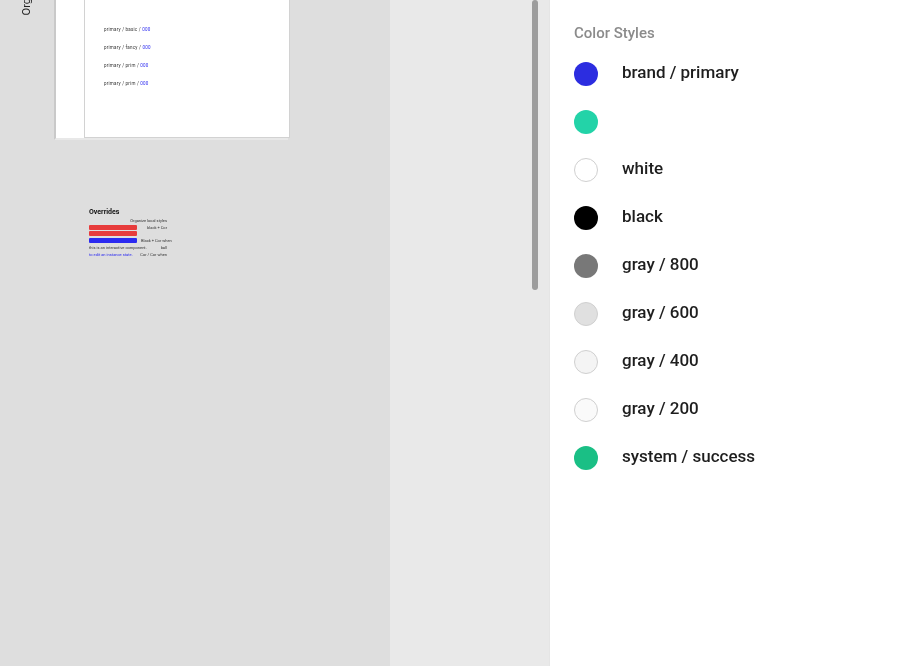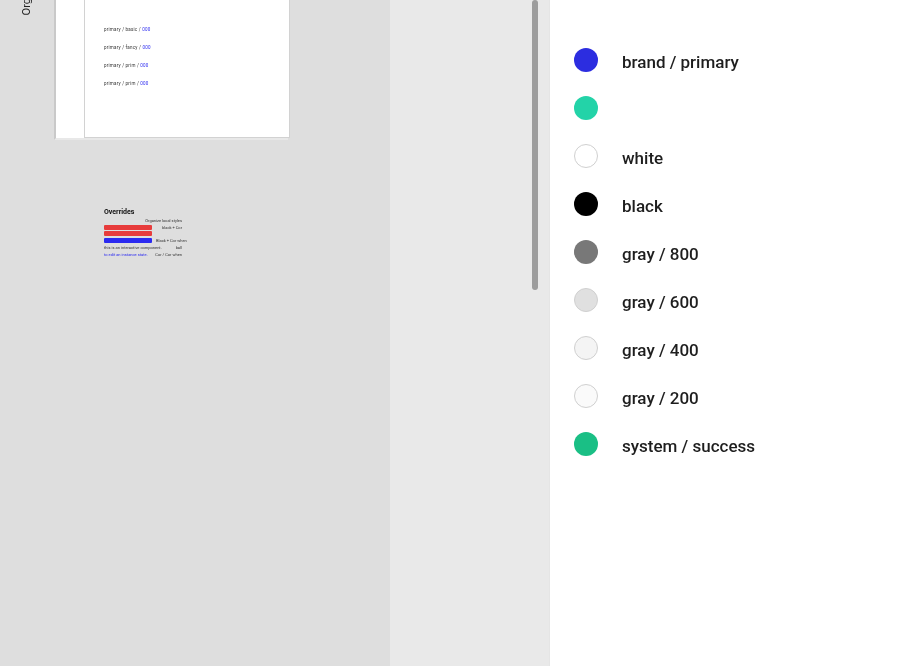--- a/index.html
+++ b/index.html
@@ -195,6 +195,7 @@
 </div>
 
 <aside class="panel">
+  <h2>Color Styles</h2>
   <ul class="style-list" id="style-list">
       <li class="style-item">
         <span class="swatch" style="background: rgb(44, 45, 224);"></span>

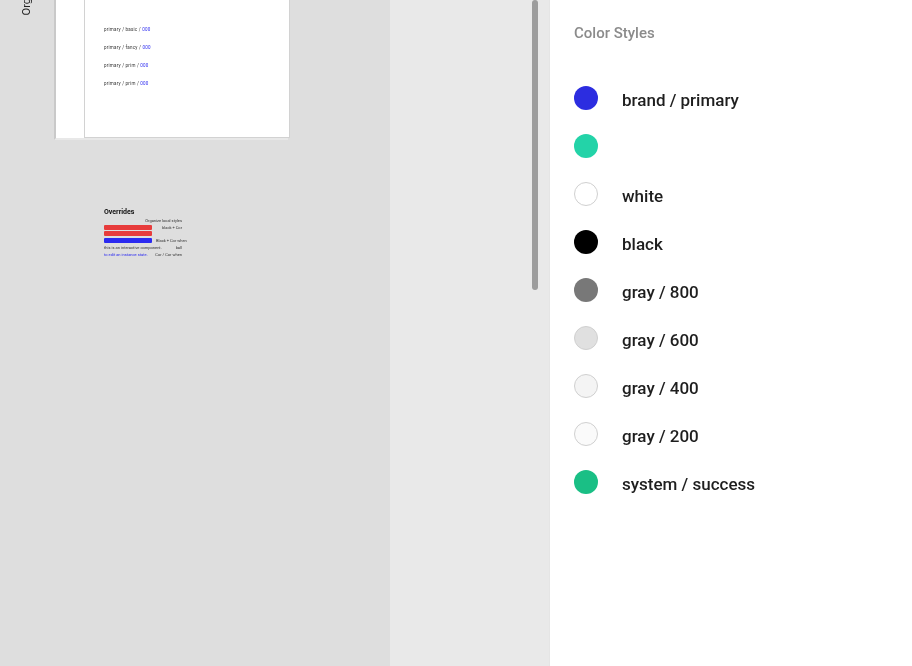--- a/index.html
+++ b/index.html
@@ -128,7 +128,7 @@
   .style-list { list-style: none; }
   .style-item {
     display: flex;
-    align-items: flex-end;
+    align-items: flex-start;
     height: 48px;
     cursor: pointer;
   }

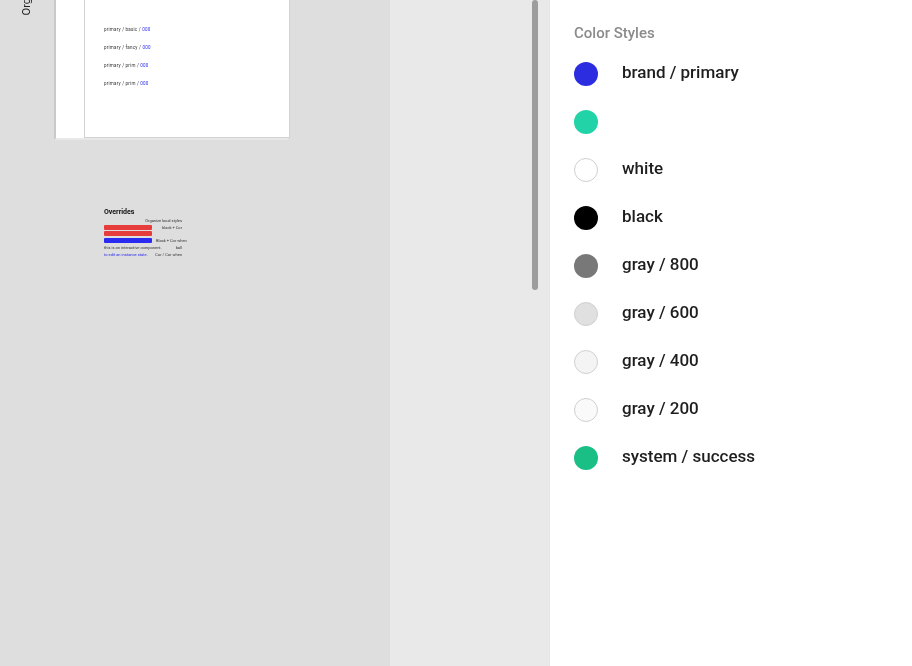--- a/index.html
+++ b/index.html
@@ -66,7 +66,7 @@
   
   .frame2 {
     position: absolute;
-    left: 104px; top: 208px;
+    left: 89px; top: 208px;
     width: 78px;
   }
   .frame2 .title {

